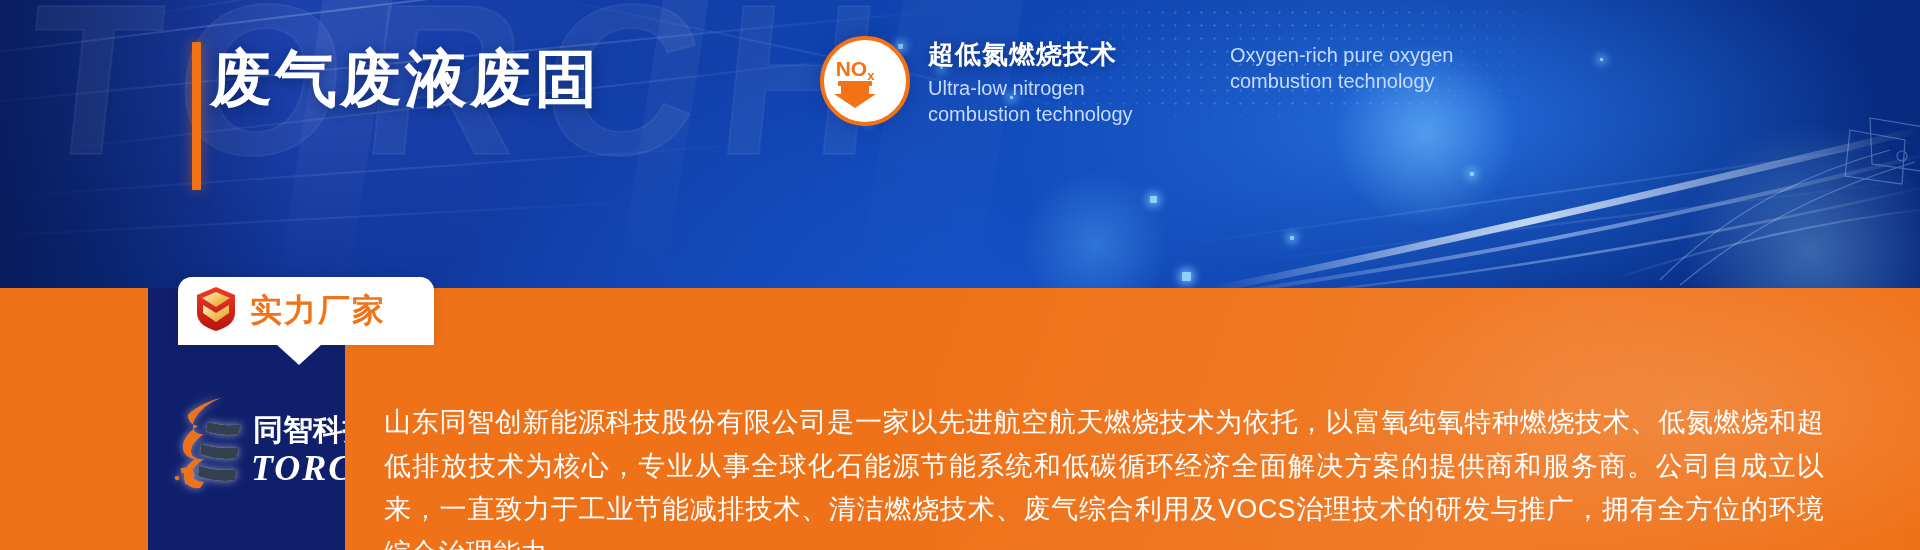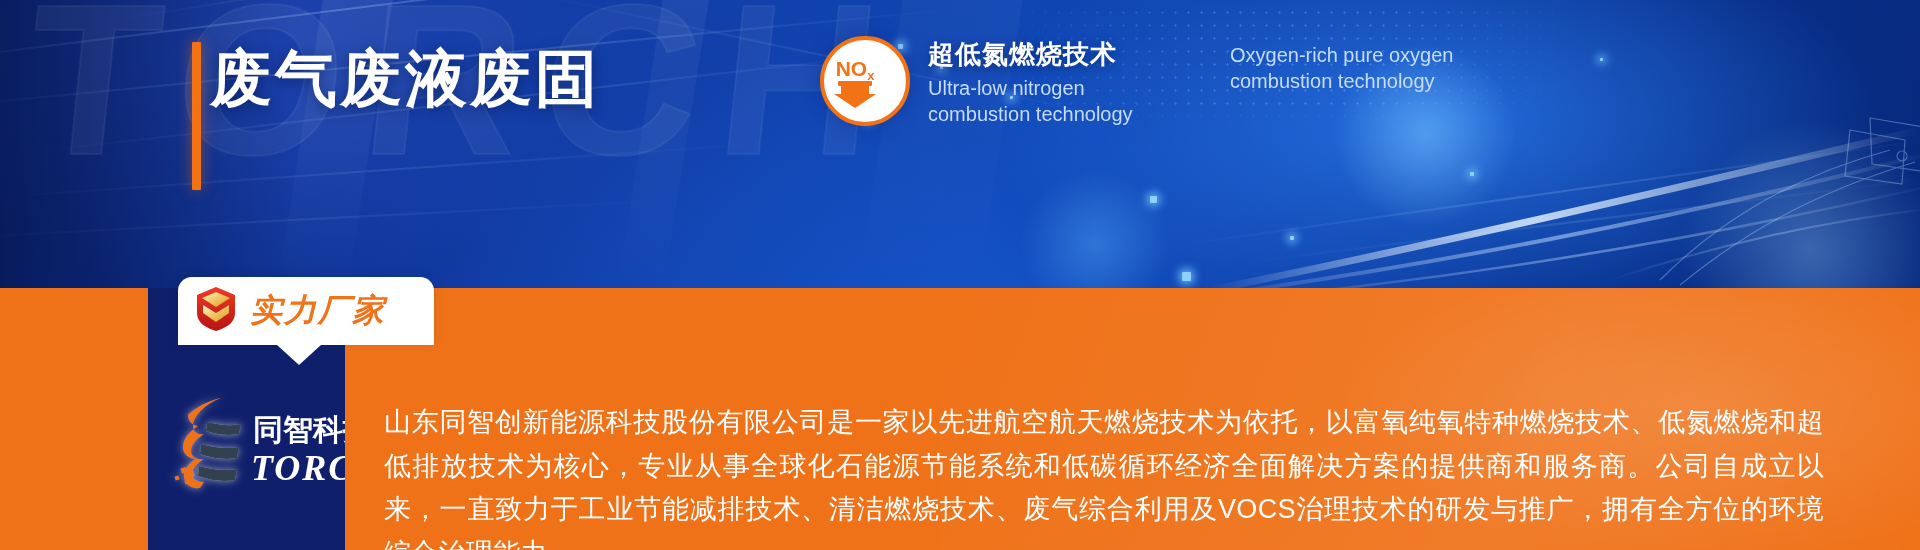--- a/index.html
+++ b/index.html
@@ -106,7 +106,7 @@
     display:flex;align-items:center;gap:12px;padding-left:16px;
     box-shadow:0 -2px 12px rgba(0,0,0,.10);
   }
-  .sl-text{color:#f0731a;font-size:32px;font-weight:700;letter-spacing:2px;font-style:italic;}
+  .sl-text{color:#f0731a;font-size:32px;font-weight:700;letter-spacing:2px;}
   .sl-notch{
     position:absolute;left:277px;top:345px;width:0;height:0;z-index:5;
     border-left:22px solid transparent;border-right:22px solid transparent;

